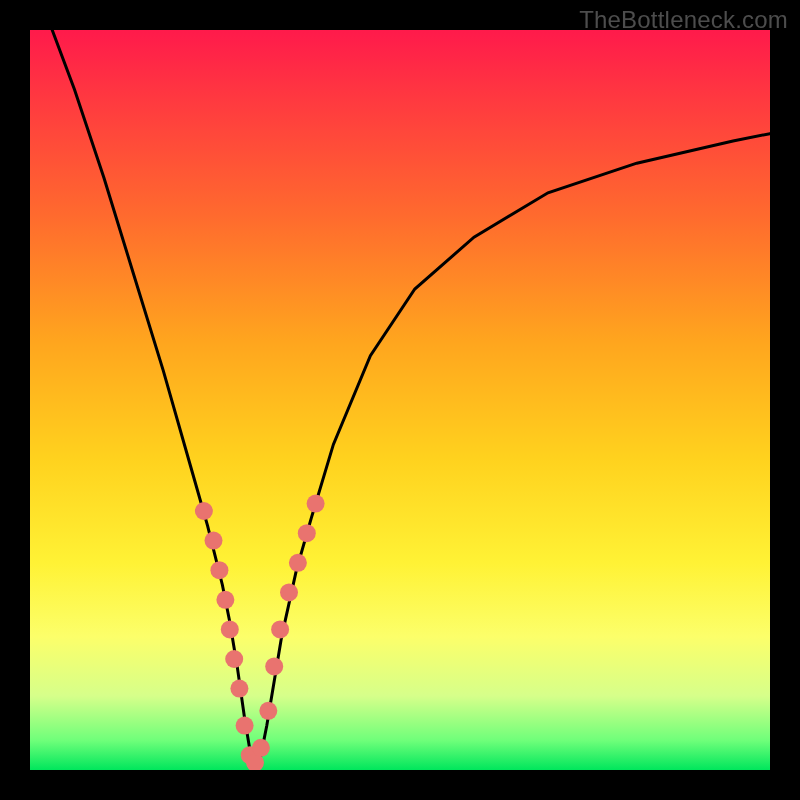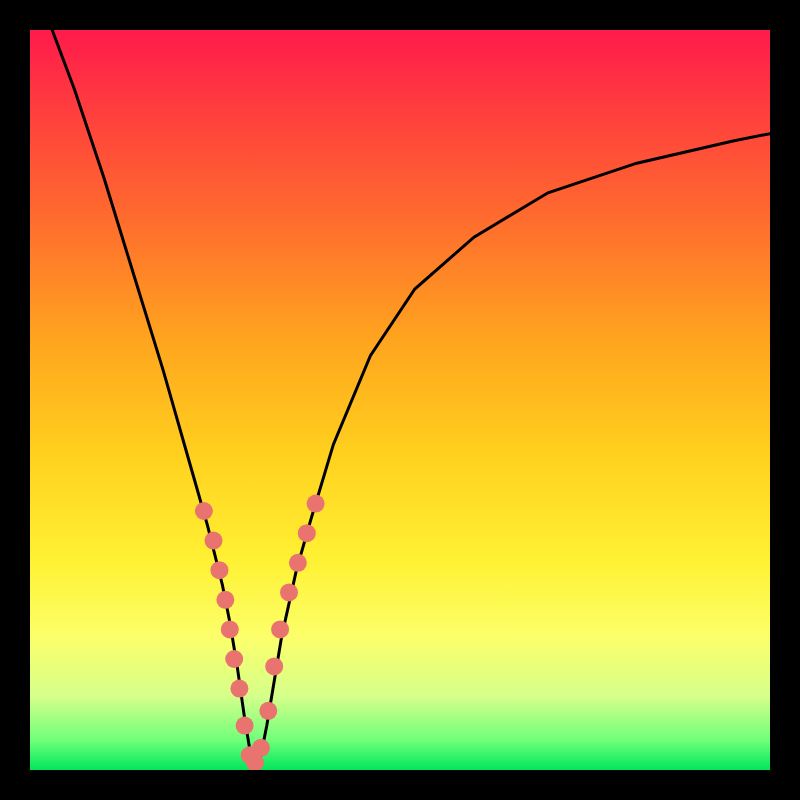--- a/index.html
+++ b/index.html
@@ -58,6 +58,7 @@
 
 <div class="frame">
 
+  <div class="watermark">TheBottleneck.com</div>
 
   <div class="plot-area">
     <svg class="curve" viewBox="0 0 740 740" preserveAspectRatio="none">

